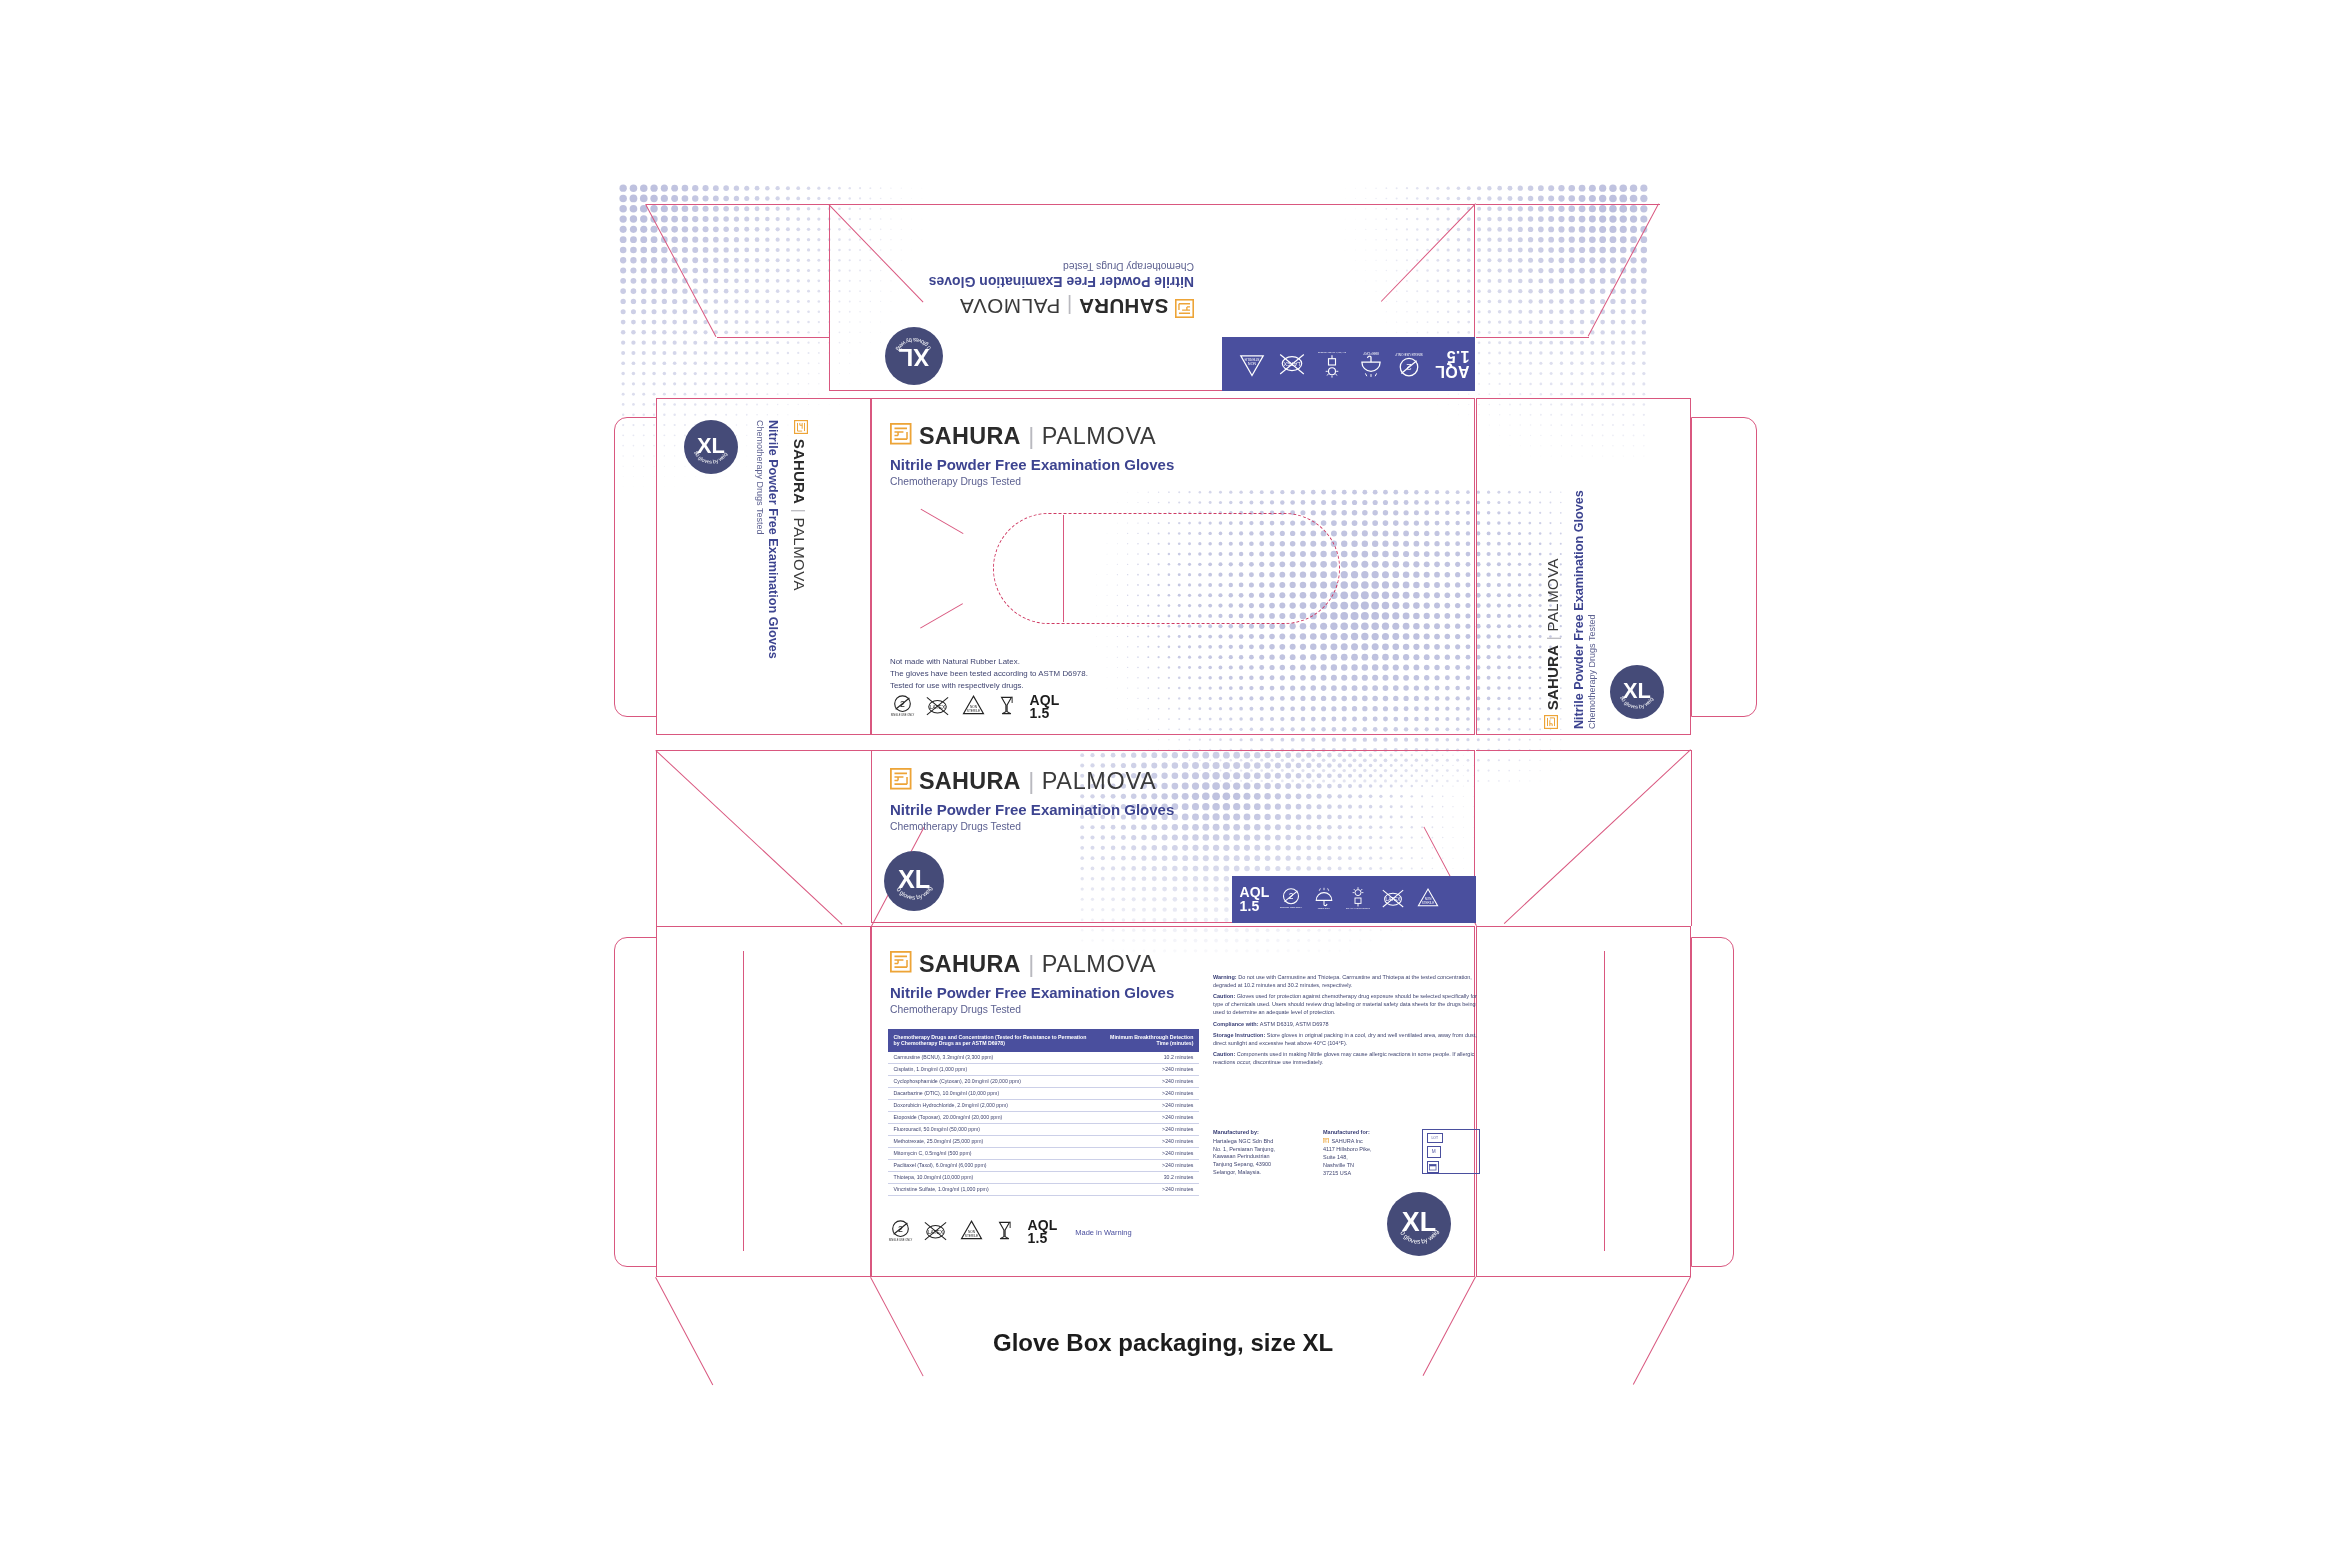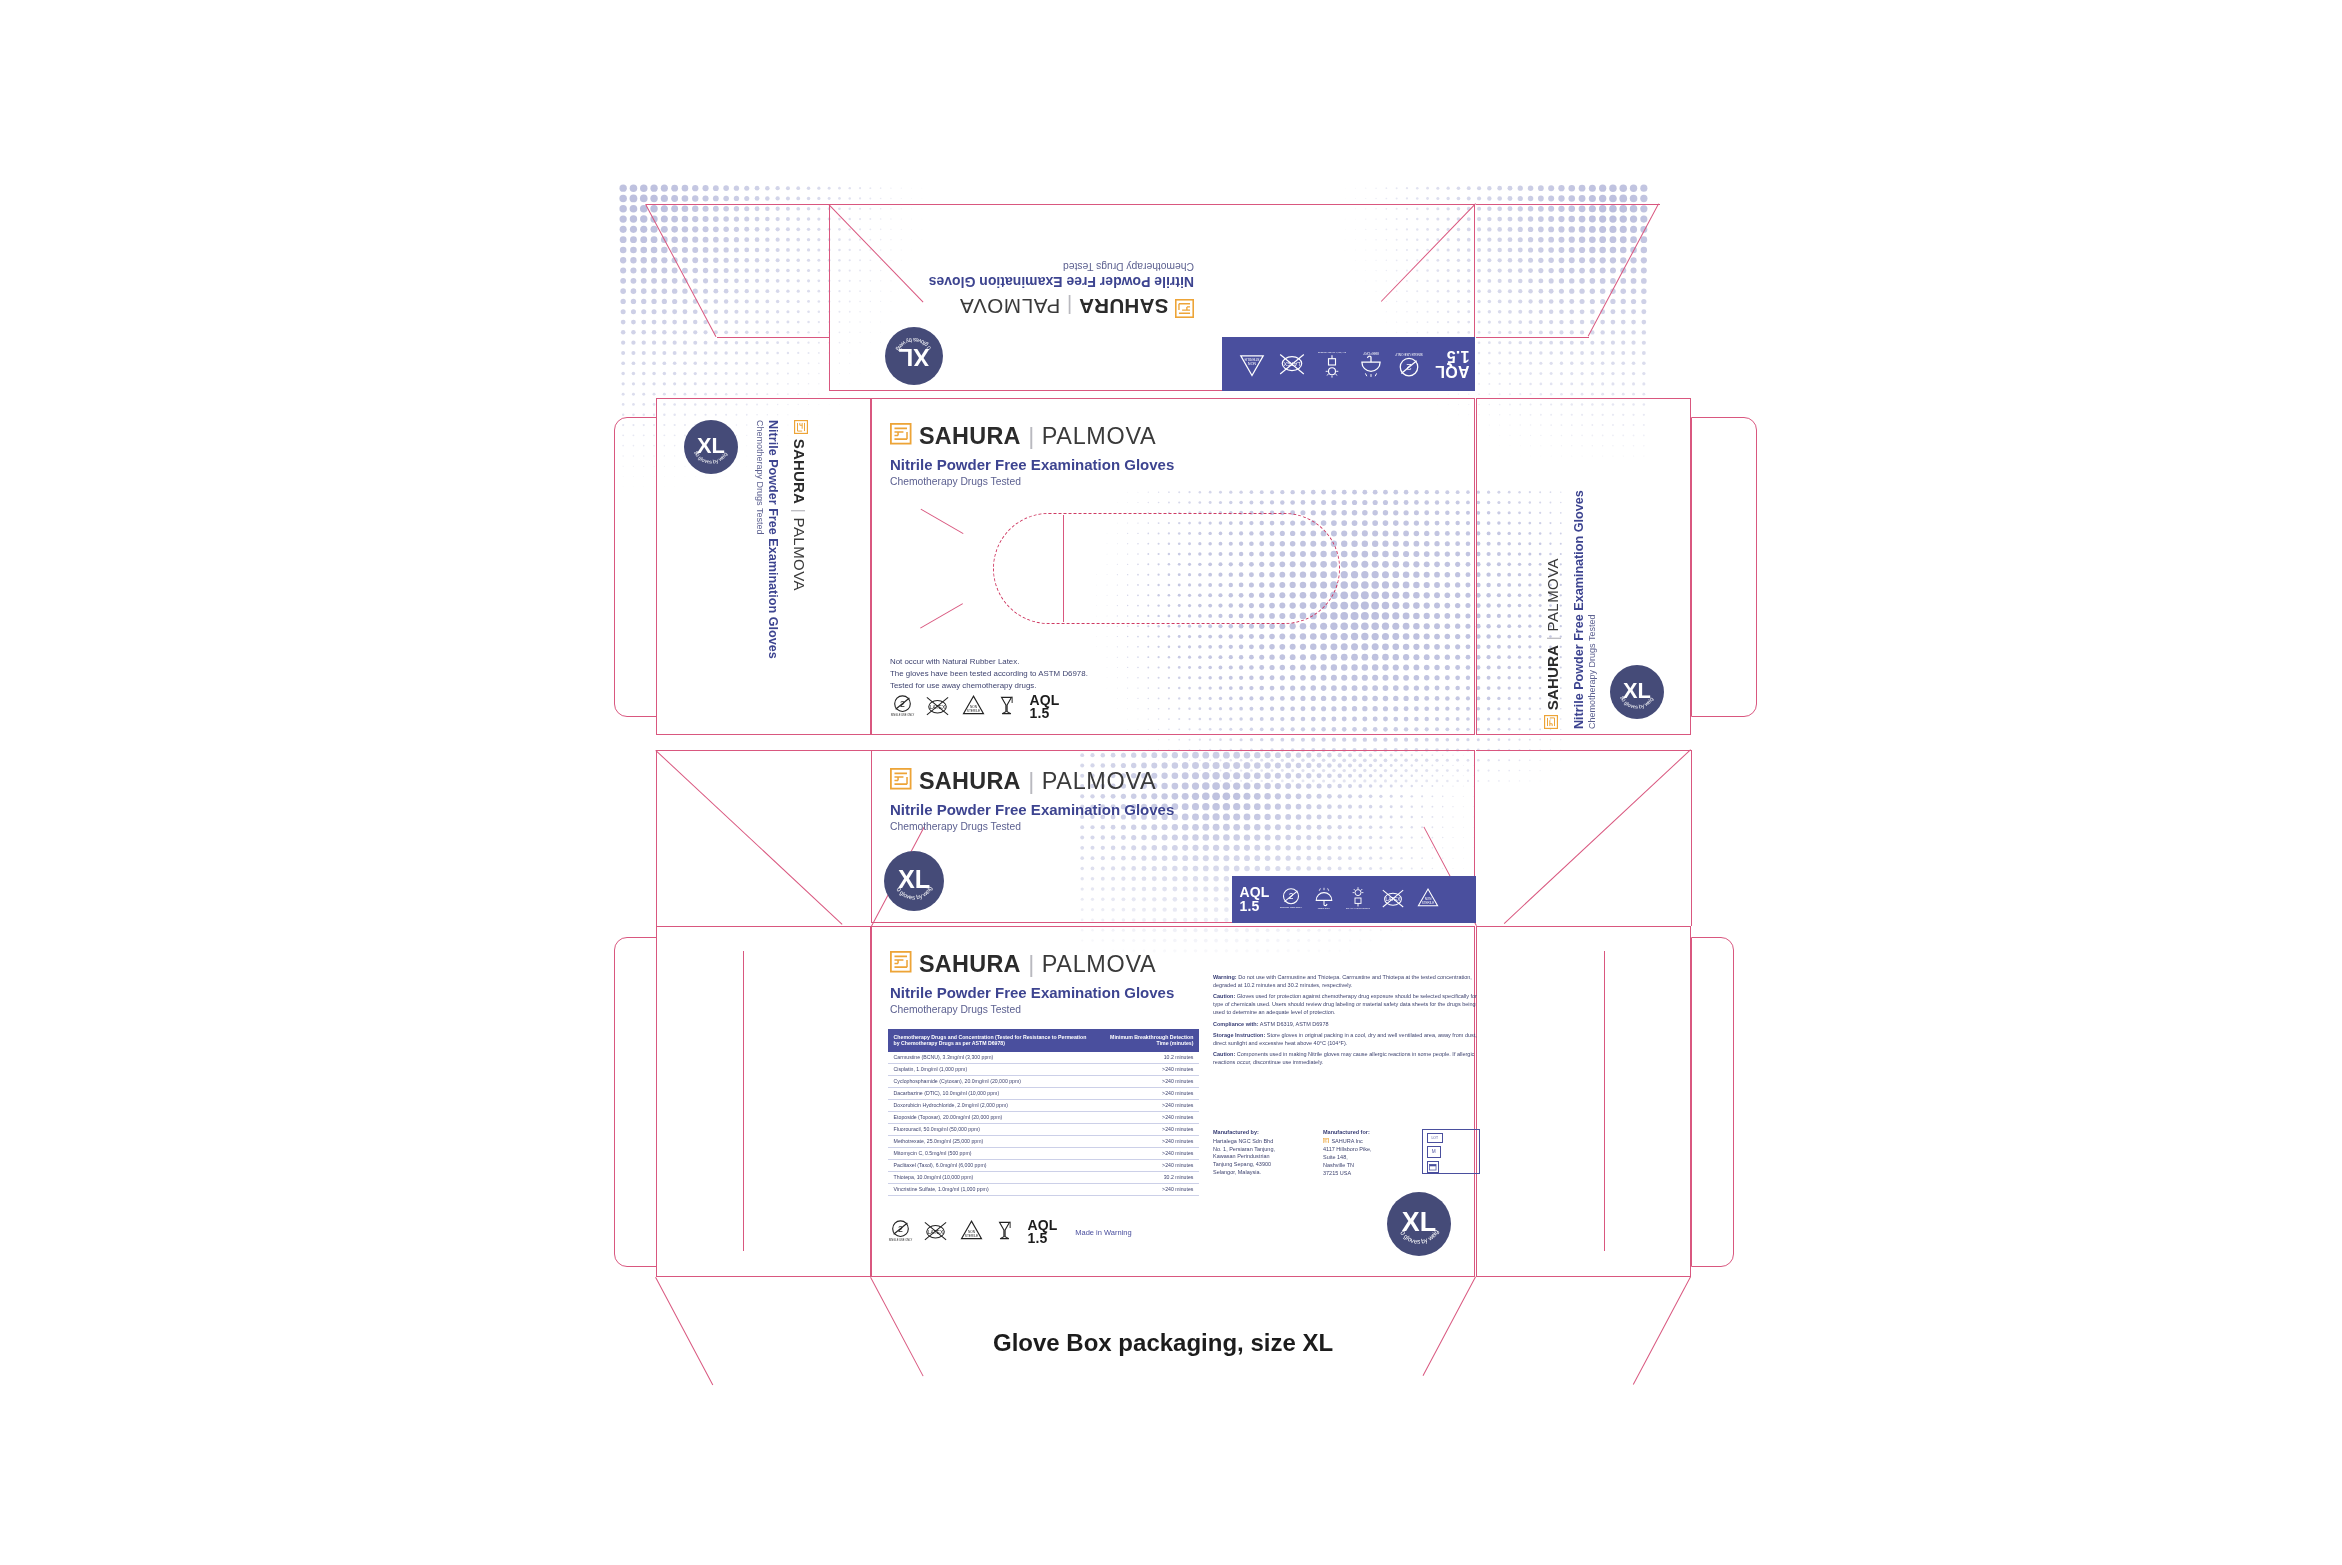--- a/index.html
+++ b/index.html
@@ -3778,7 +3778,7 @@
   </div>
 
   <div style="position:absolute;left:890px;top:656px;width:319px;color:#3f4470;font-size:7.9px;line-height:1.52;">
-    <div>Not occur with Natural Rubber Latex.</div>
+    <div>Not made with Natural Rubber Latex.</div>
     <div>The gloves have been tested according to ASTM D6978.</div>
     <div>Tested for use away chemotherapy drugs.</div>
   </div>

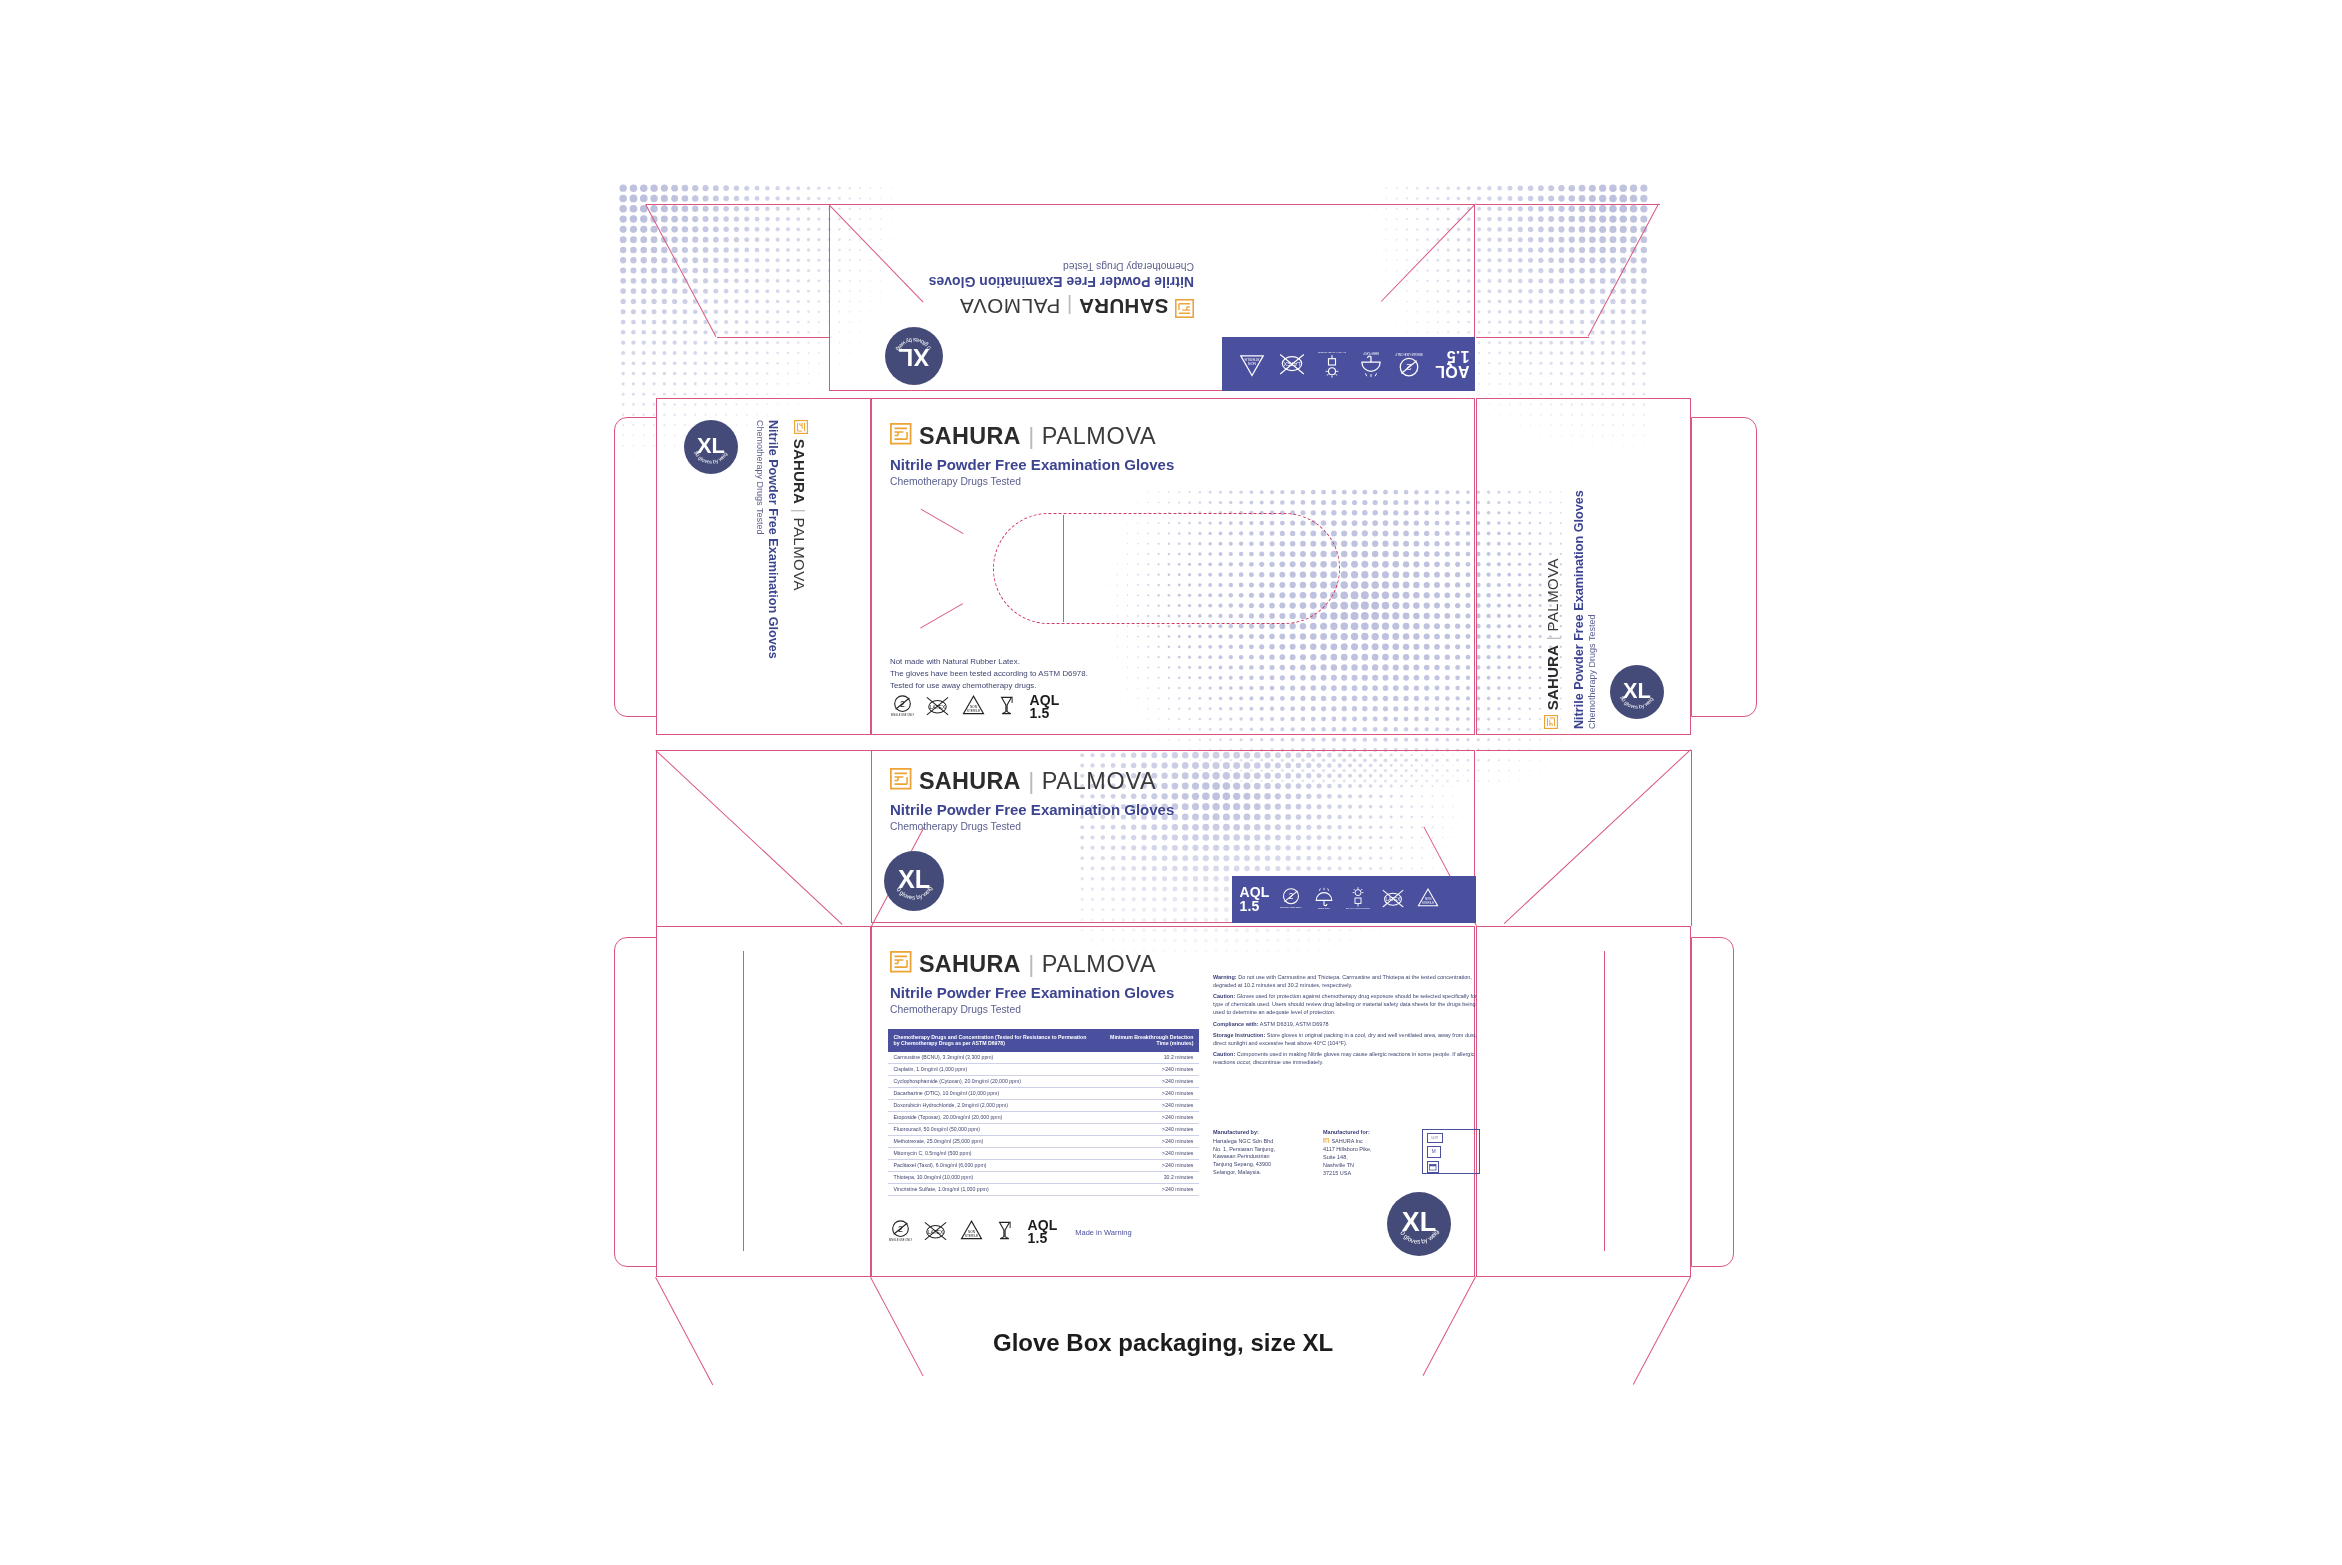--- a/index.html
+++ b/index.html
@@ -3780,7 +3780,7 @@
   <div style="position:absolute;left:890px;top:656px;width:319px;color:#3f4470;font-size:7.9px;line-height:1.52;">
     <div>Not made with Natural Rubber Latex.</div>
     <div>The gloves have been tested according to ASTM D6978.</div>
-    <div>Tested for use away chemotherapy drugs.</div>
+    <div>Tested for use with respectively drugs.</div>
   </div>
 
   <div class="icons" style="position:absolute;left:890px;top:693px;gap:8.4px;align-items:center;">

